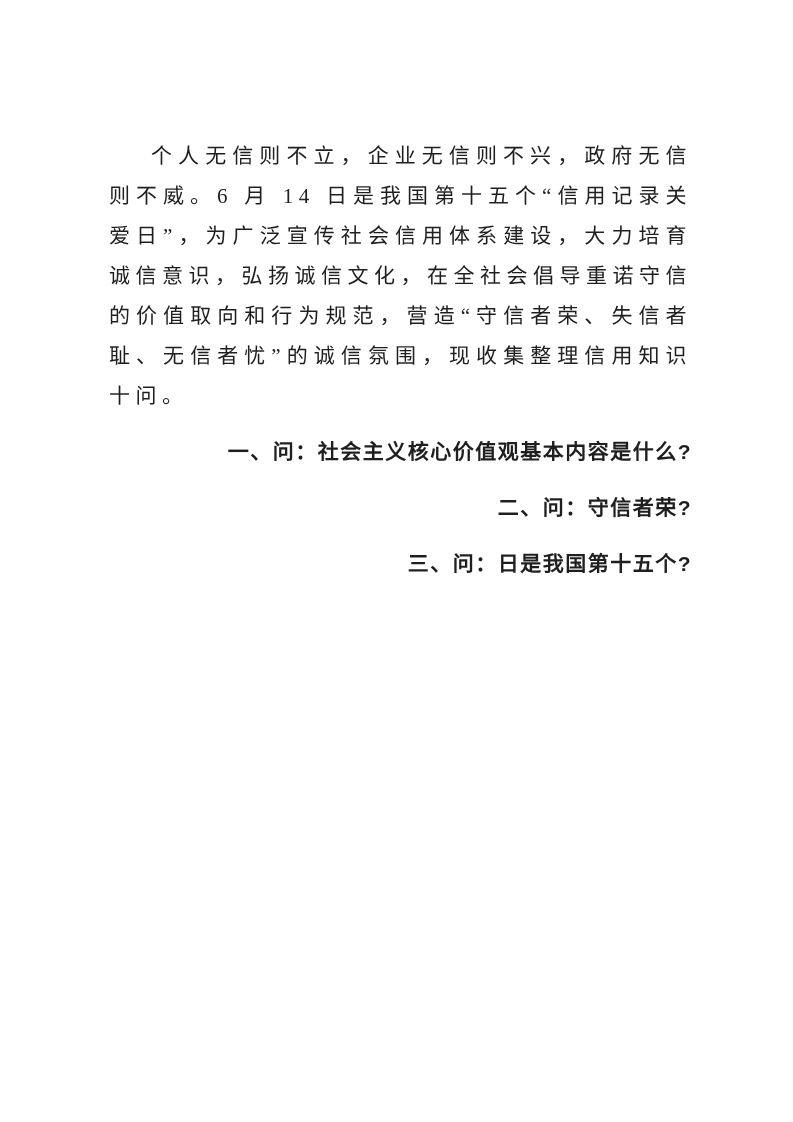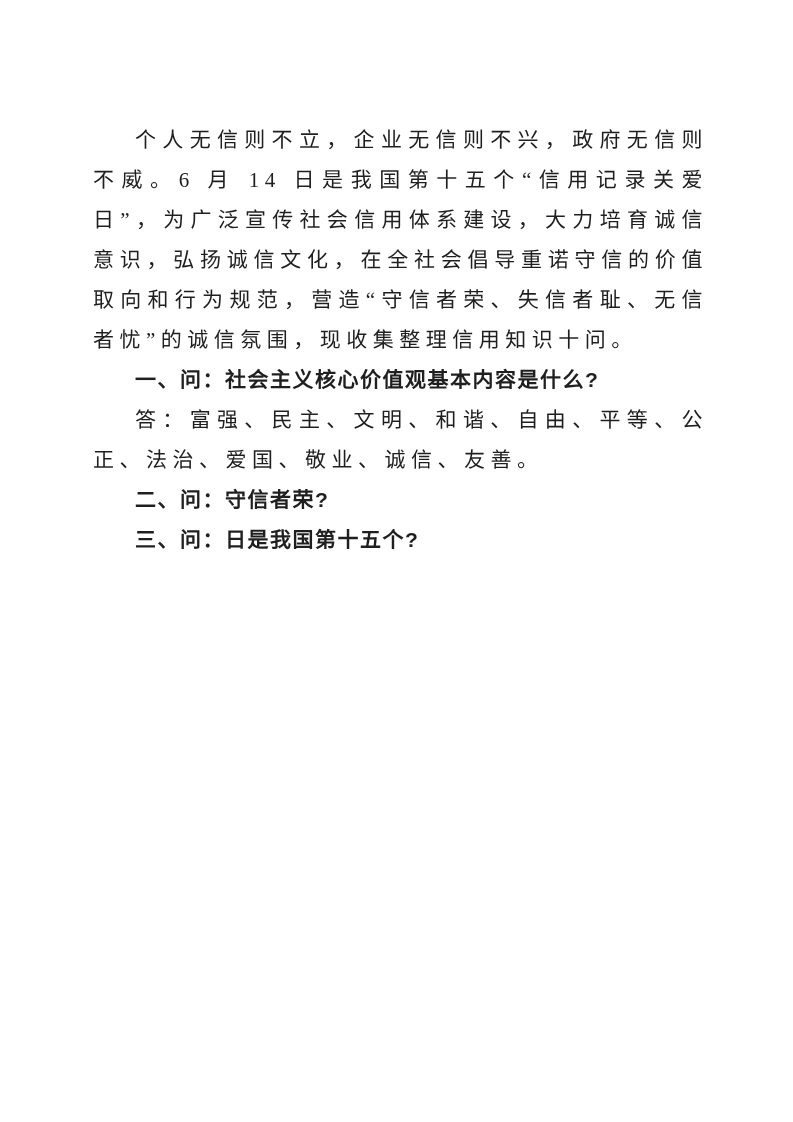--- a/index.html
+++ b/index.html
@@ -20,7 +20,7 @@
     padding: 120px 85px 0 93px;
   }
   .para {
-    margin: 0;
+    margin: 16px;
     padding: 0;
     font-size: 21px;
     line-height: 40px;

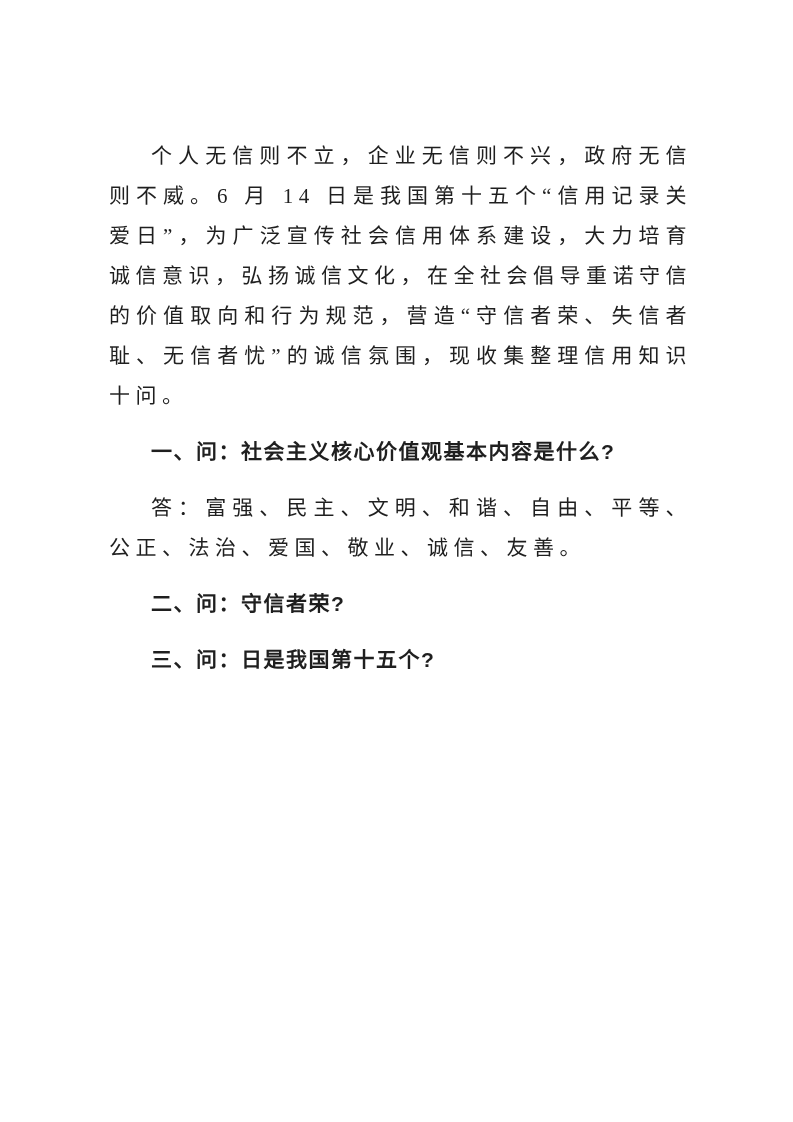--- a/index.html
+++ b/index.html
@@ -35,7 +35,7 @@
   .heading {
     font-weight: 700;
     letter-spacing: 1.5px;
-    text-align: left;
+    text-align: right;
     font-family: "Liberation Sans", "DejaVu Sans", sans-serif;
   }
 </style>

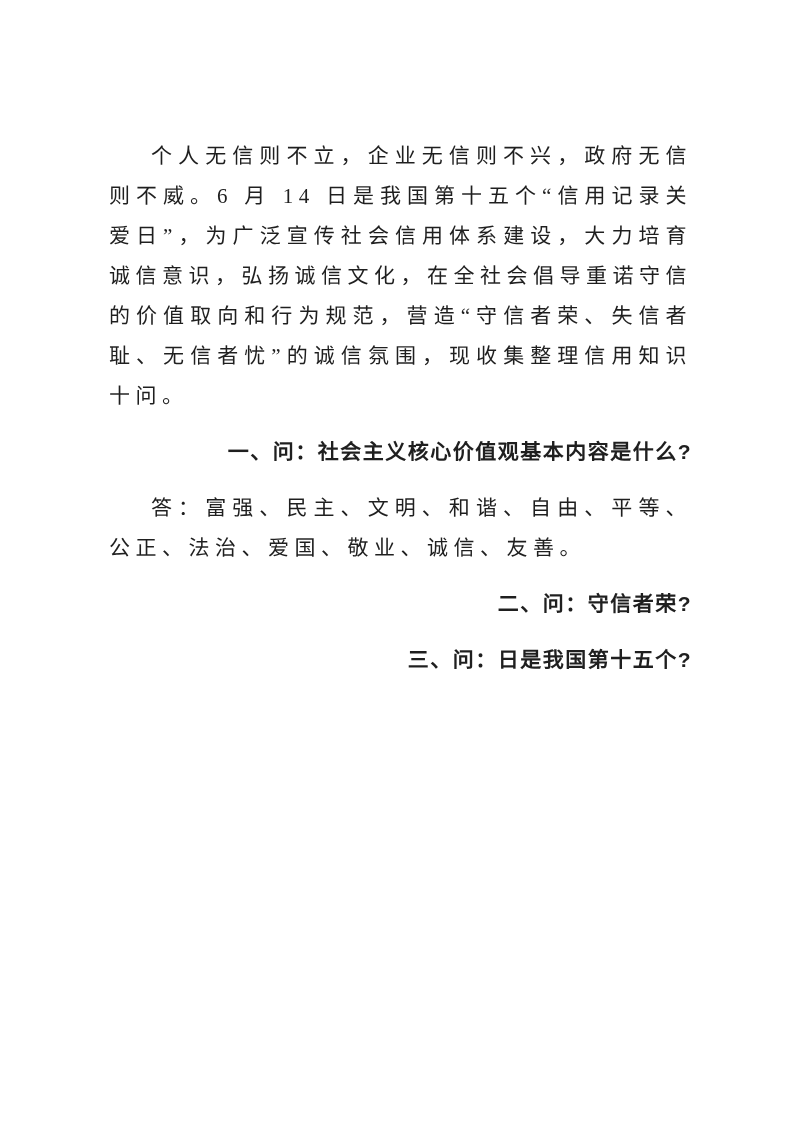--- a/index.html
+++ b/index.html
@@ -47,7 +47,6 @@
 
   <h2 class="para heading">一、问：社会主义核心价值观基本内容是什么?</h2>
 
-  <p class="para body">答：富强、民主、文明、和谐、自由、平等、公正、法治、爱国、敬业、诚信、友善。</p>
 
   <h2 class="para heading">二、问：守信者荣?</h2>
 

